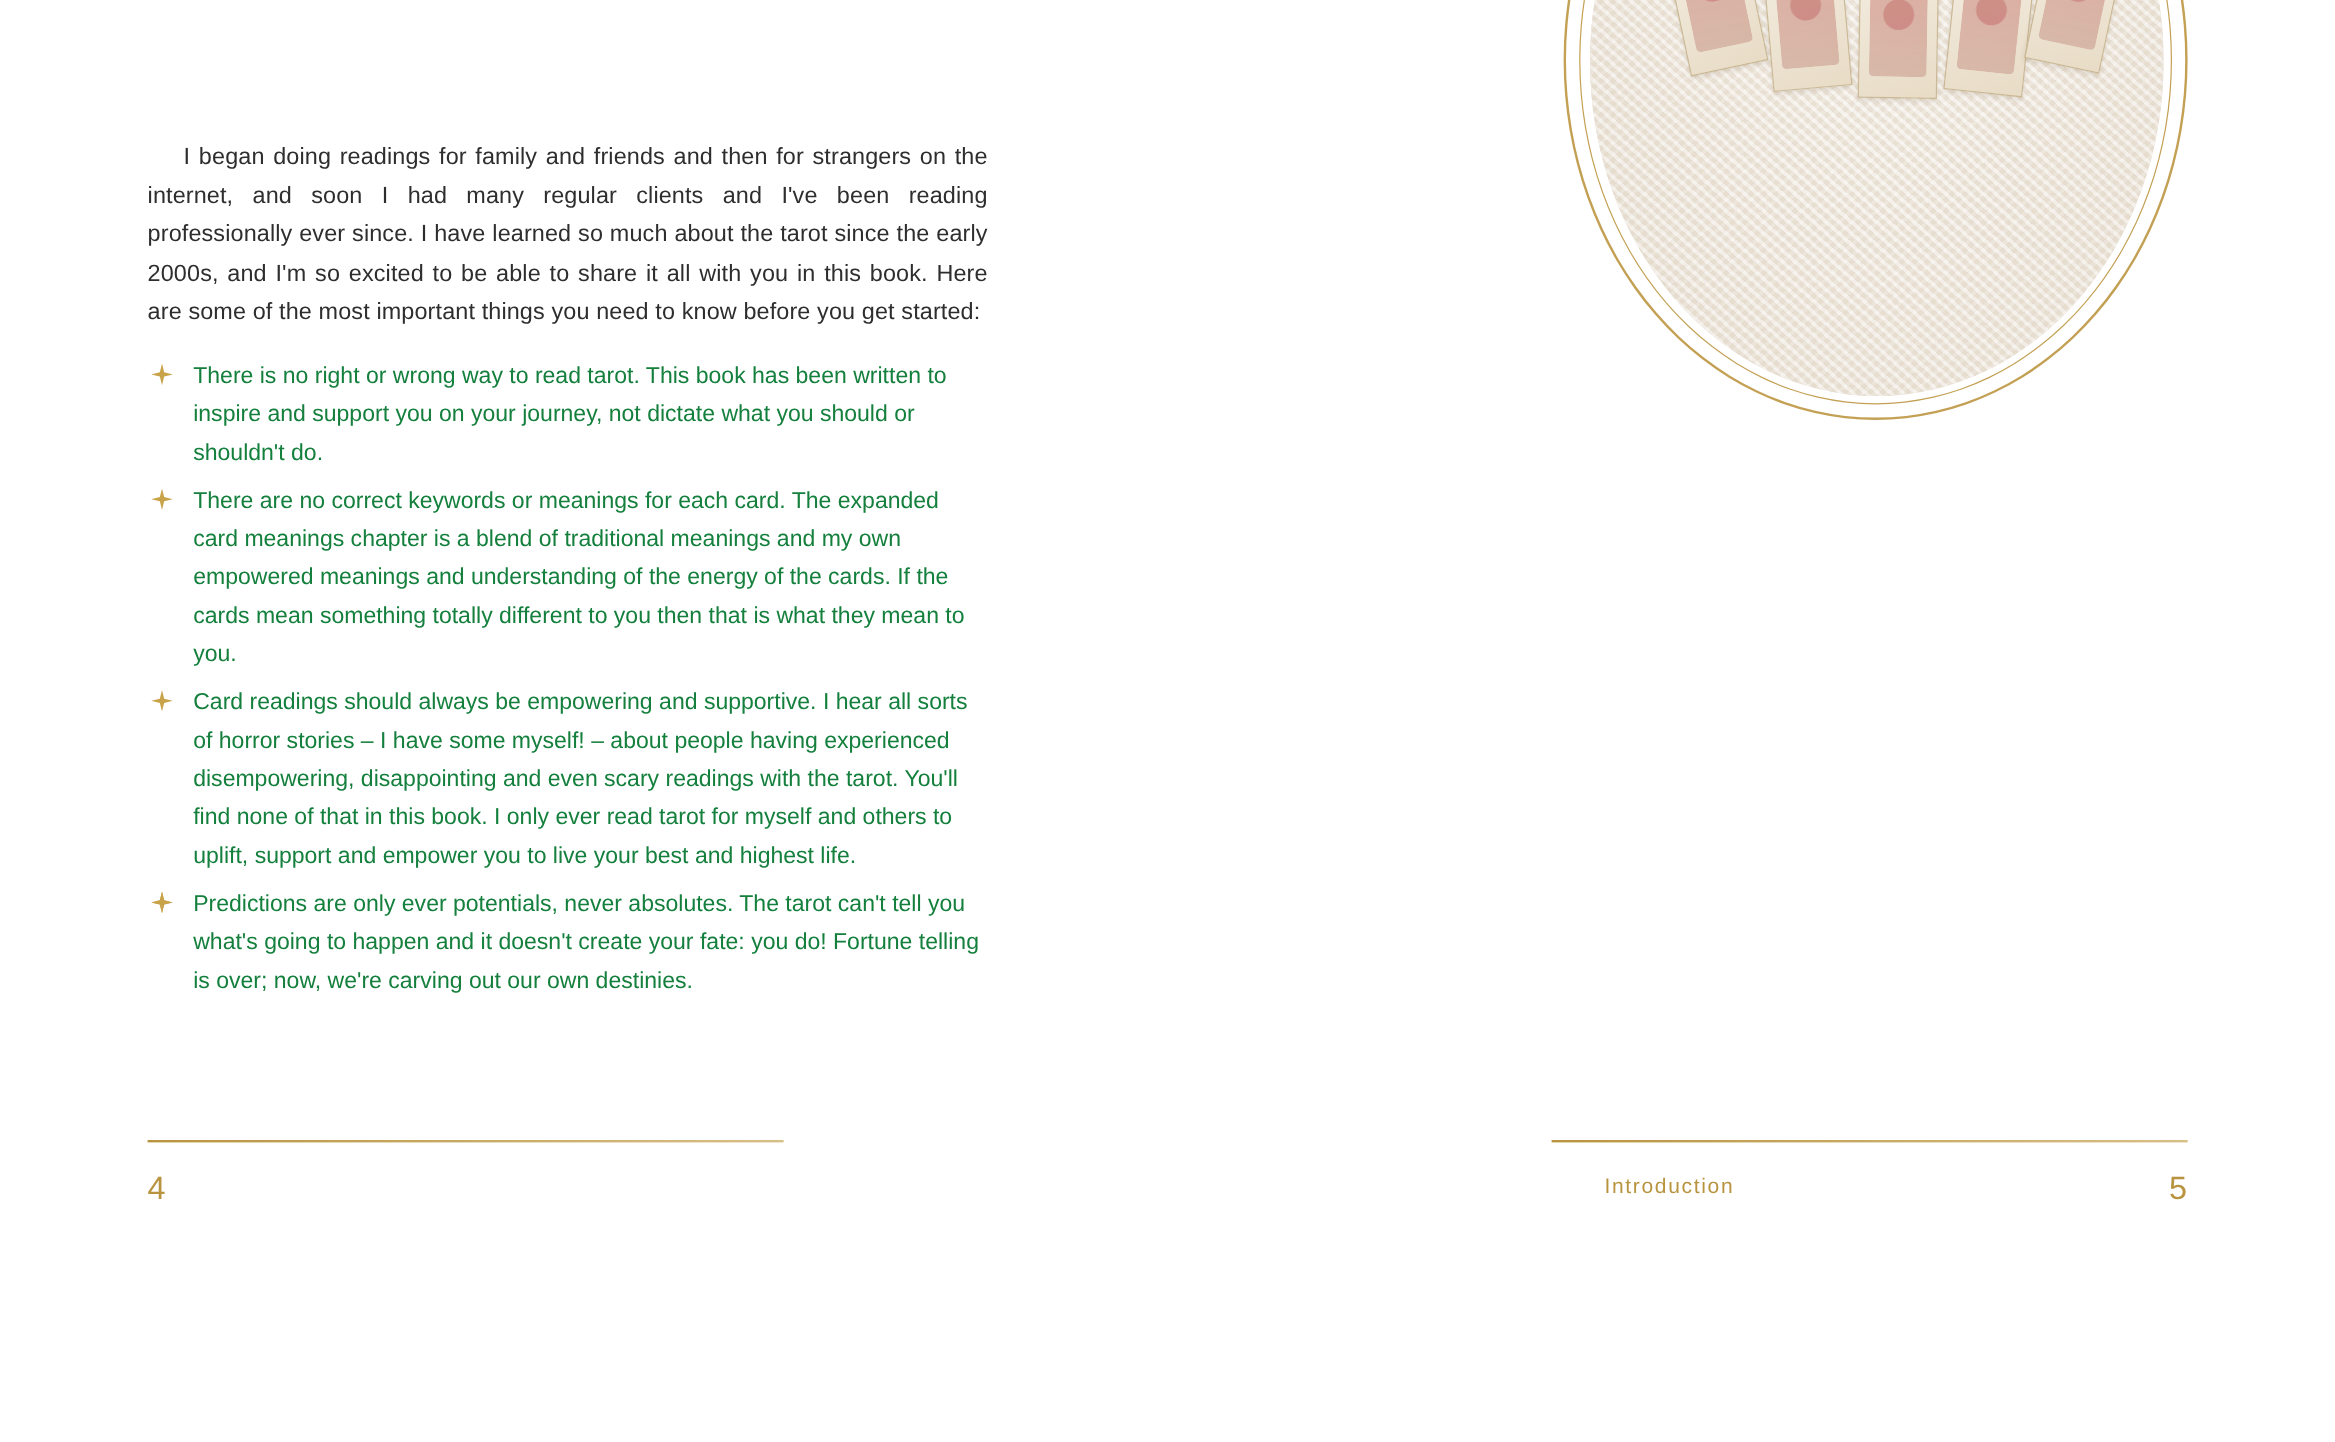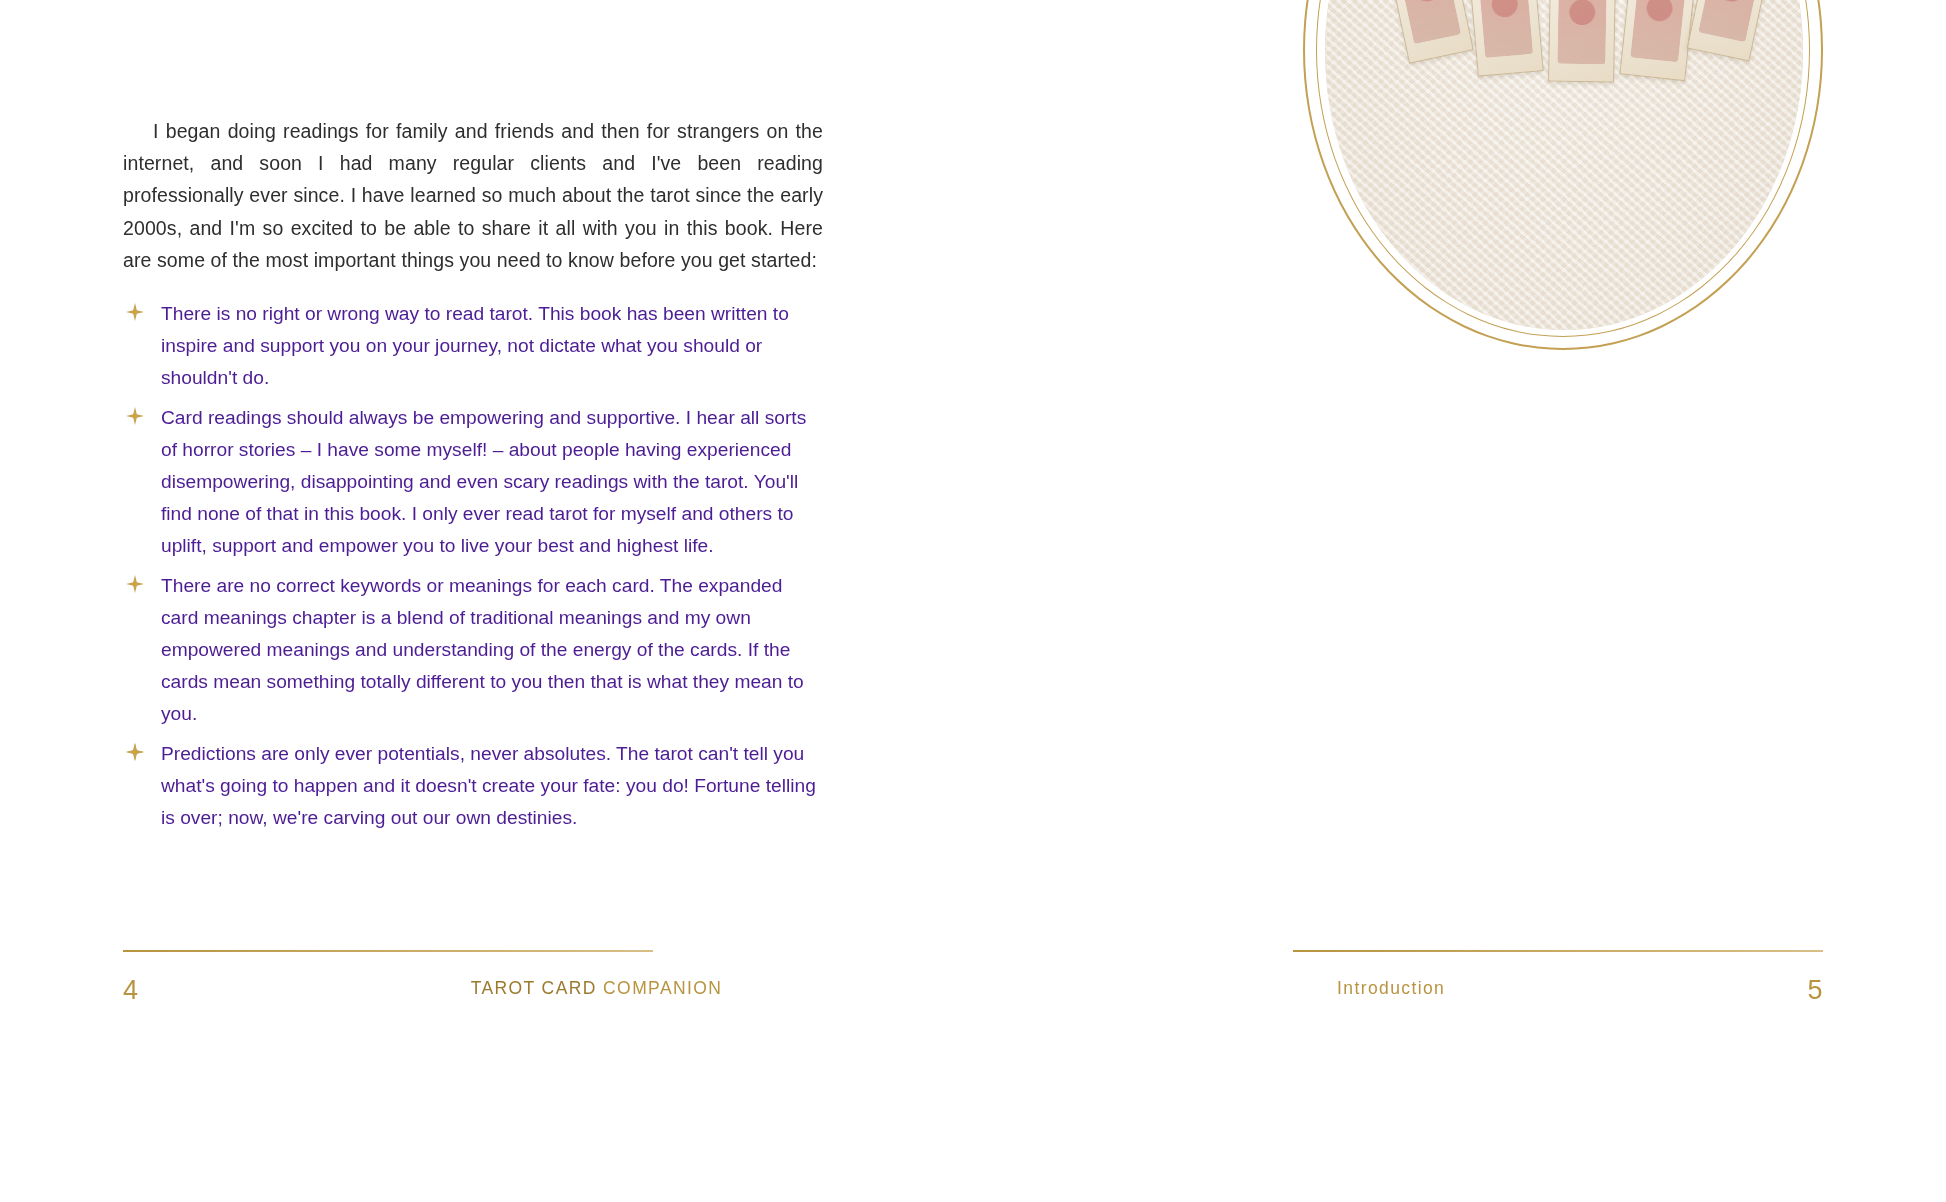--- a/index.html
+++ b/index.html
@@ -61,7 +61,7 @@
     margin-bottom: 9px;
     font-size: 19.2px;
     line-height: 31.8px;
-    color: #4c1d95;
+    color: #15803d;
   }
   ul.bullets li .spark {
     position: absolute;

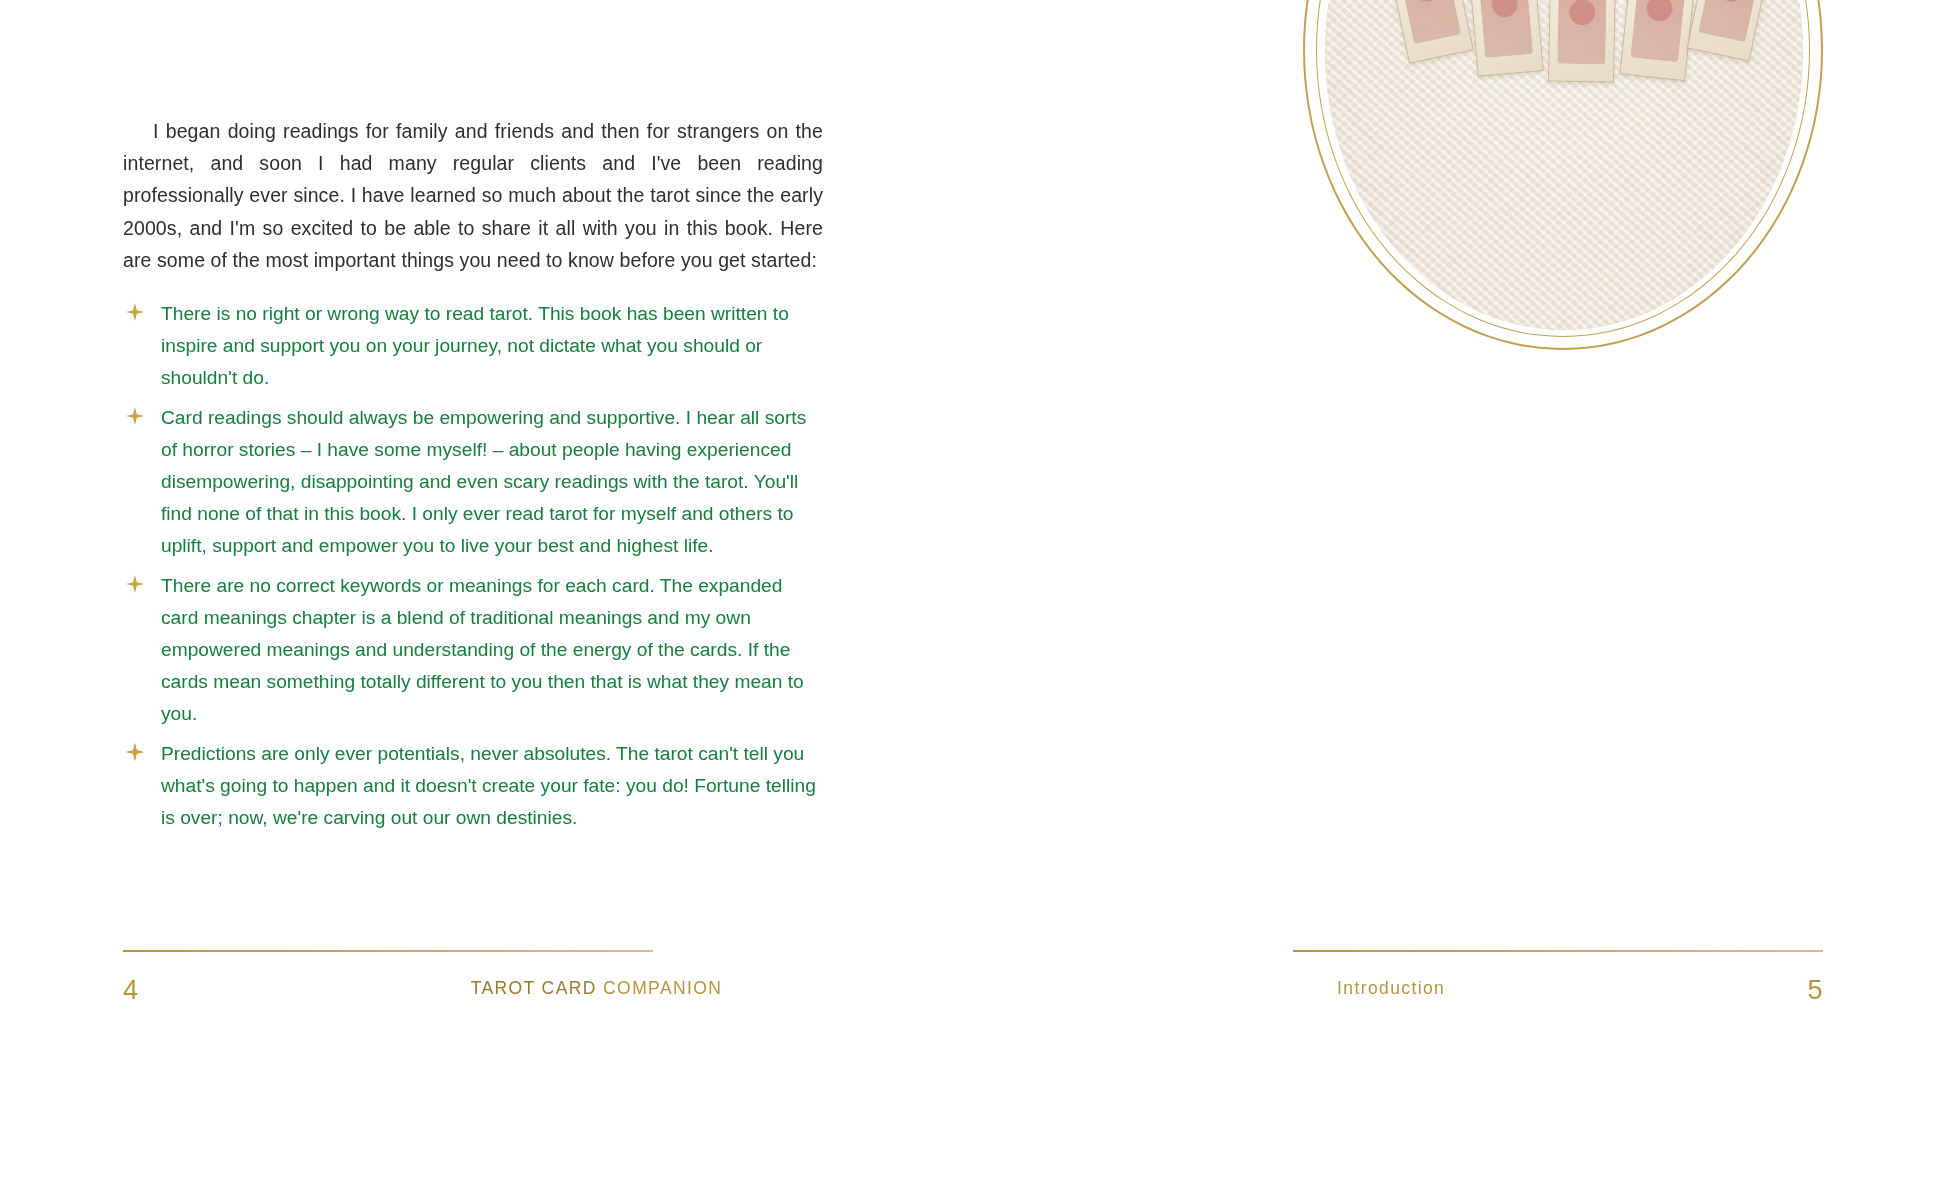--- a/index.html
+++ b/index.html
@@ -199,15 +199,15 @@
                 <path d="M10 0 L12 8 L20 10 L12 12 L10 20 L8 12 L0 10 L8 8 Z" fill="#c8a34a"></path>
               </svg>
           </span>
+          <span>There are no correct keywords or meanings for each card. The expanded card meanings chapter is a blend of traditional meanings and my own empowered meanings and understanding of the energy of the cards. If the cards mean something totally different to you then that is what they mean to you.</span>
+        </li>
+        <li>
+          <span class="spark">
+            <svg width="18" height="18" viewBox="0 0 20 20">
+                <path d="M10 0 L12 8 L20 10 L12 12 L10 20 L8 12 L0 10 L8 8 Z" fill="#c8a34a"></path>
+              </svg>
+          </span>
           <span>Card readings should always be empowering and supportive. I hear all sorts of horror stories – I have some myself! – about people having experienced disempowering, disappointing and even scary readings with the tarot. You'll find none of that in this book. I only ever read tarot for myself and others to uplift, support and empower you to live your best and highest life.</span>
-        </li>
-        <li>
-          <span class="spark">
-            <svg width="18" height="18" viewBox="0 0 20 20">
-                <path d="M10 0 L12 8 L20 10 L12 12 L10 20 L8 12 L0 10 L8 8 Z" fill="#c8a34a"></path>
-              </svg>
-          </span>
-          <span>There are no correct keywords or meanings for each card. The expanded card meanings chapter is a blend of traditional meanings and my own empowered meanings and understanding of the energy of the cards. If the cards mean something totally different to you then that is what they mean to you.</span>
         </li>
         <li>
           <span class="spark">

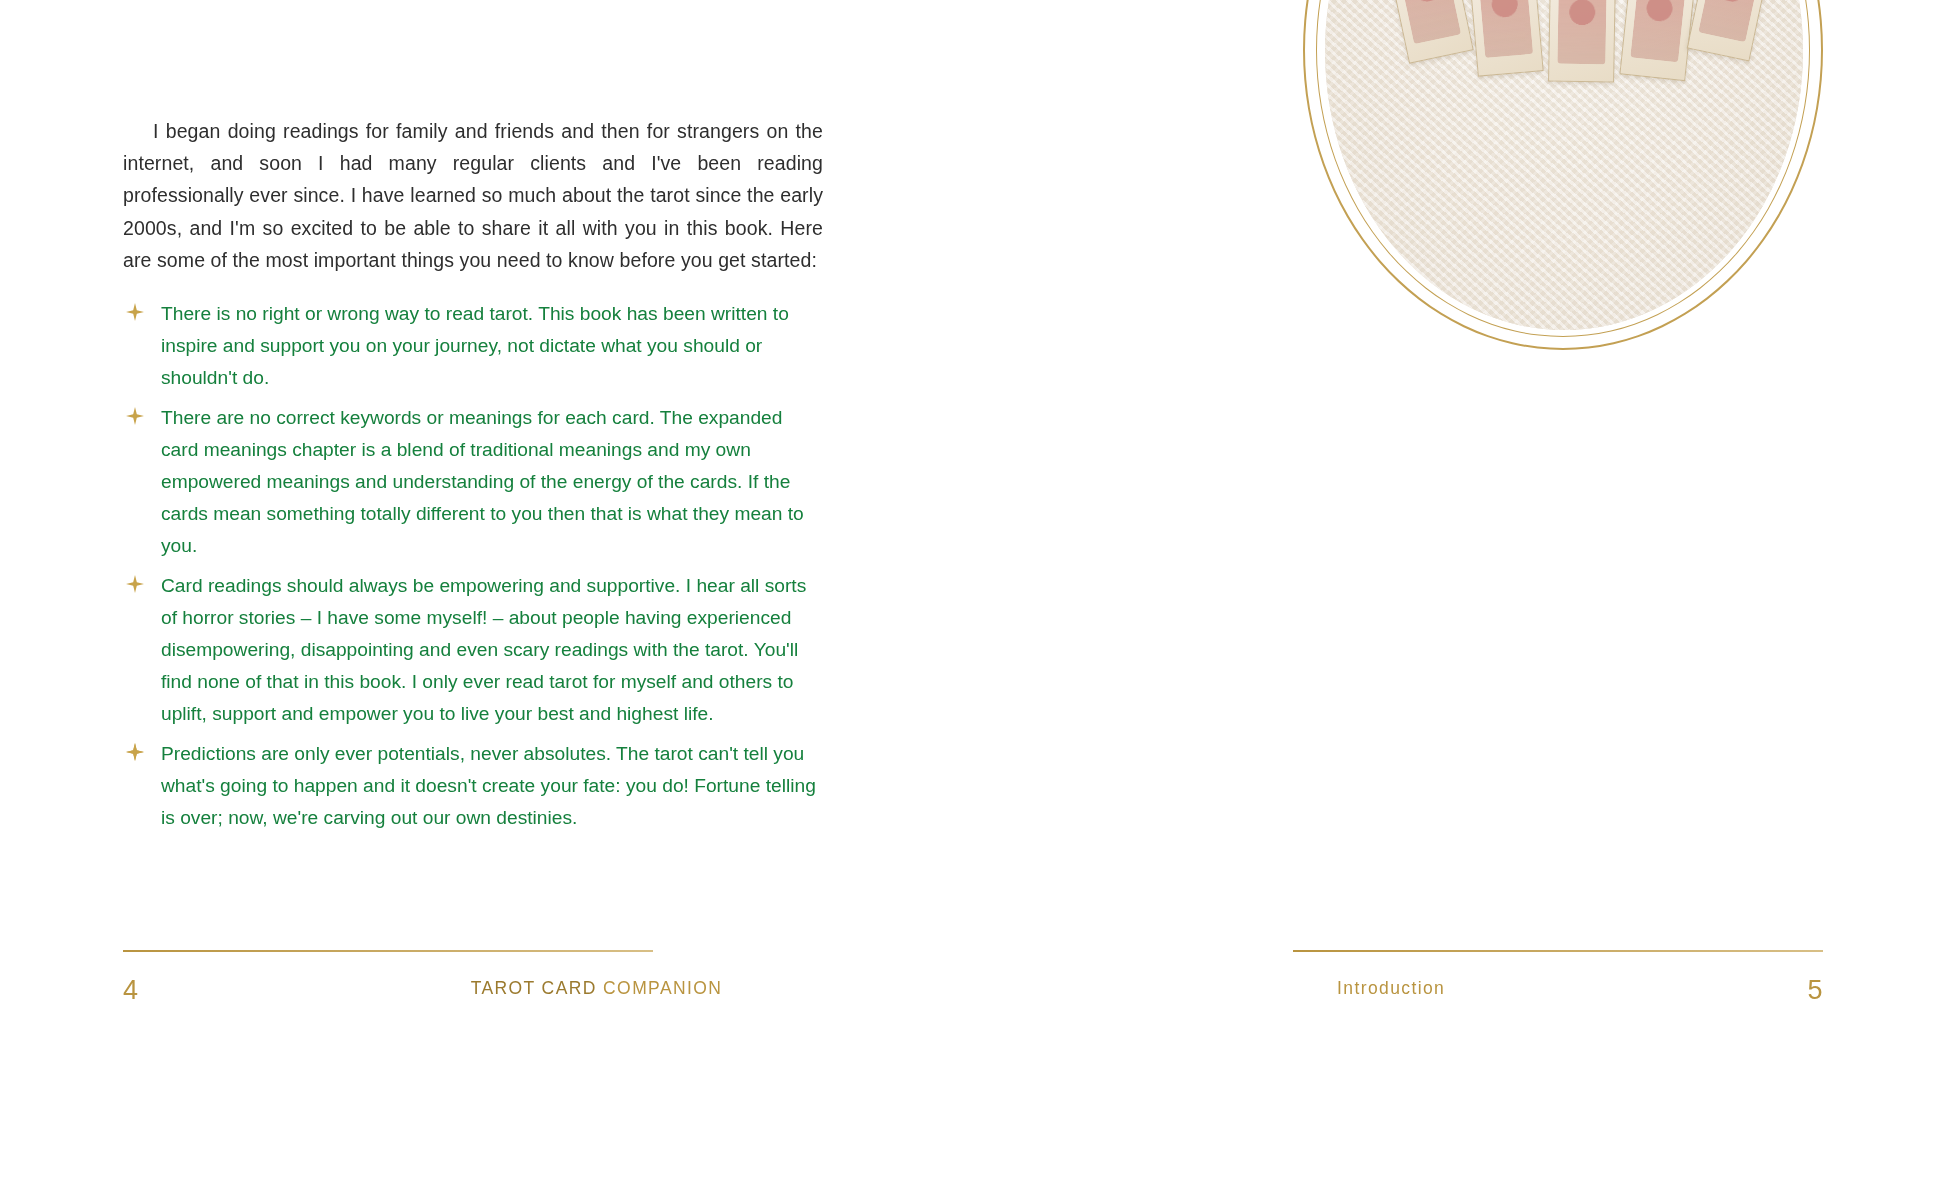--- a/index.html
+++ b/index.html
@@ -229,9 +229,6 @@
 
     <div class="footer-rule footer-left-rule"></div>
     <div class="folio folio-left">4</div>
-    <div class="running-head running-head-left">
-      <span class="strong">TAROT CARD </span><span>COMPANION</span>
-    </div>
   </div>
 
   <div class="page page-right">

